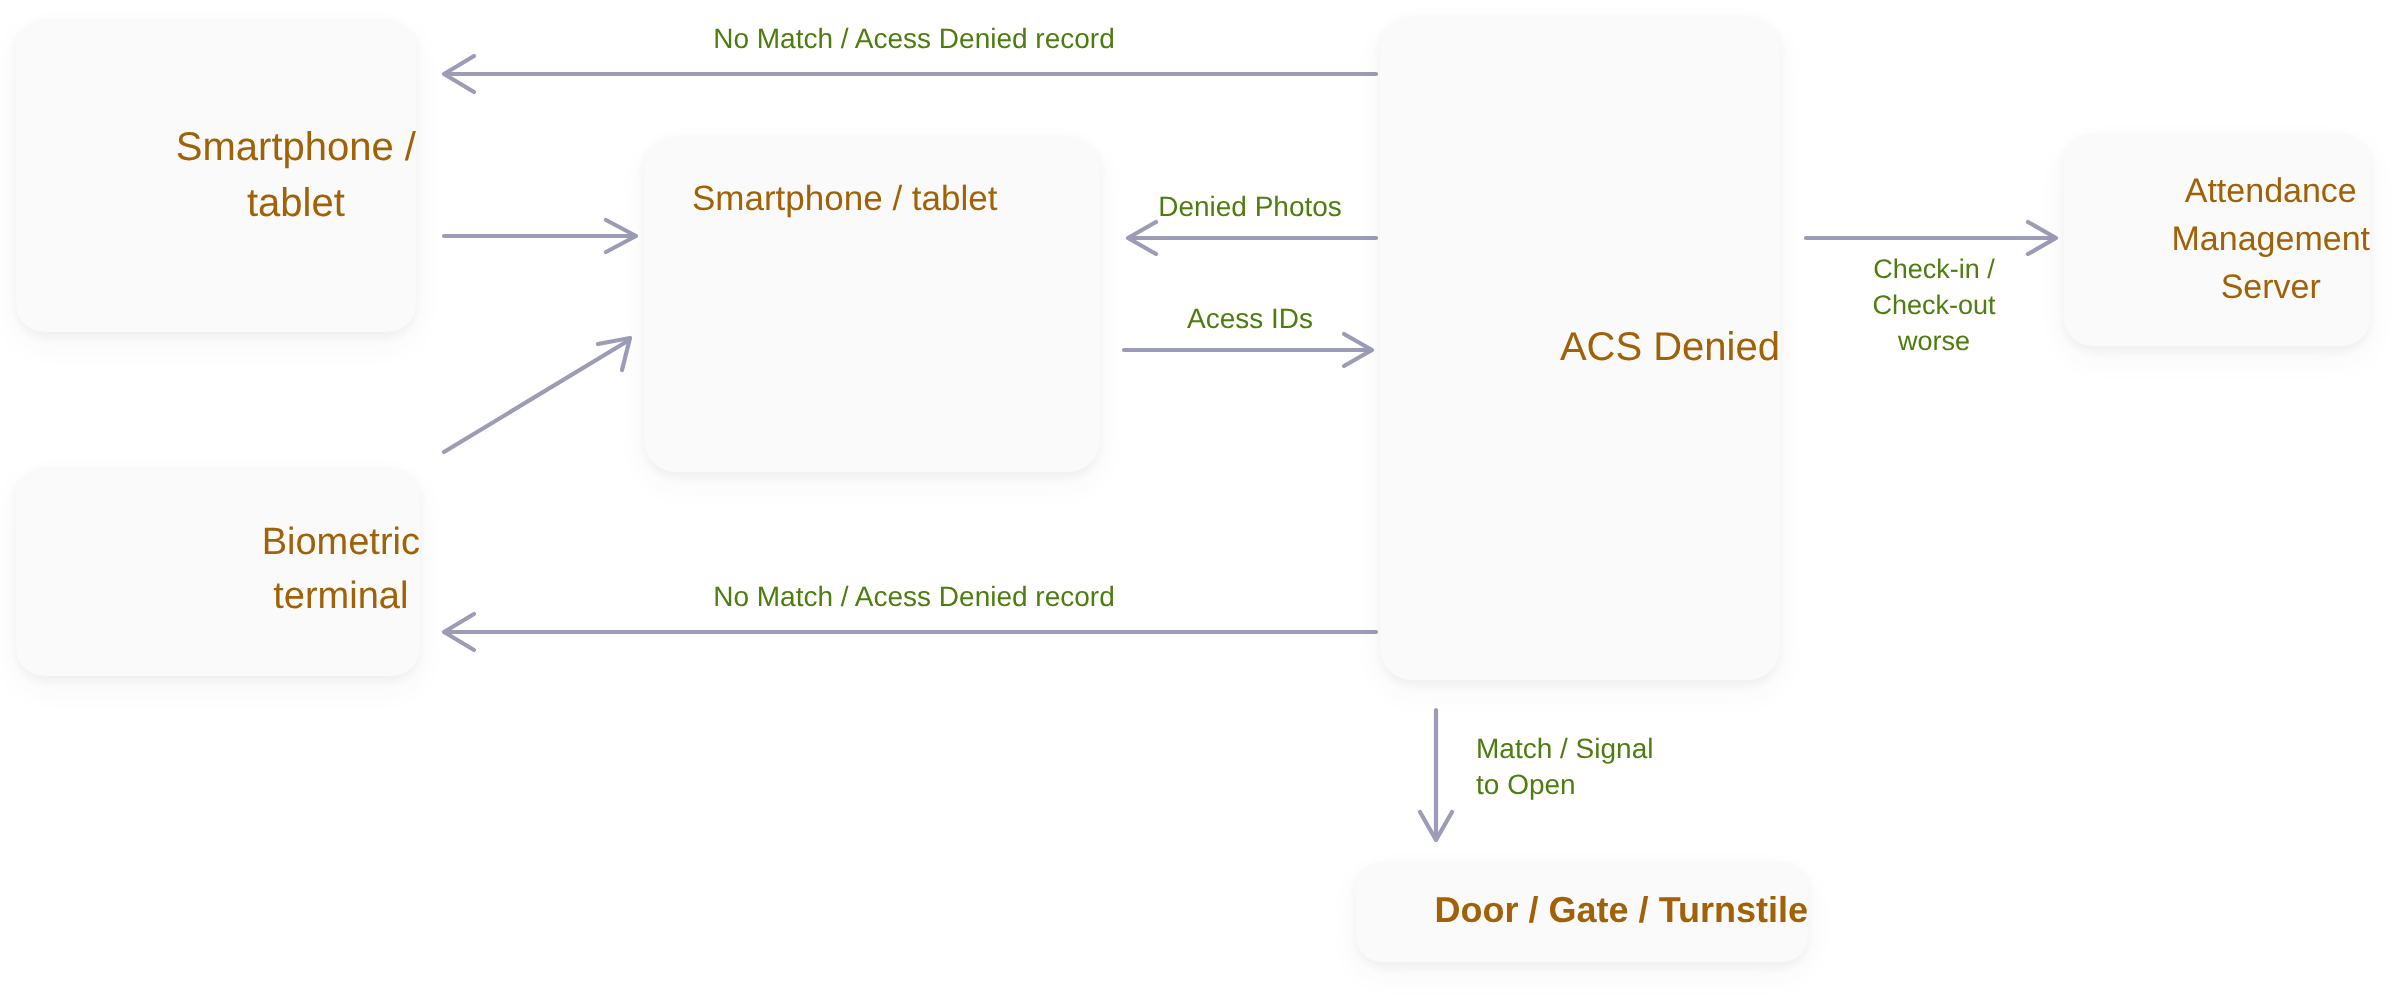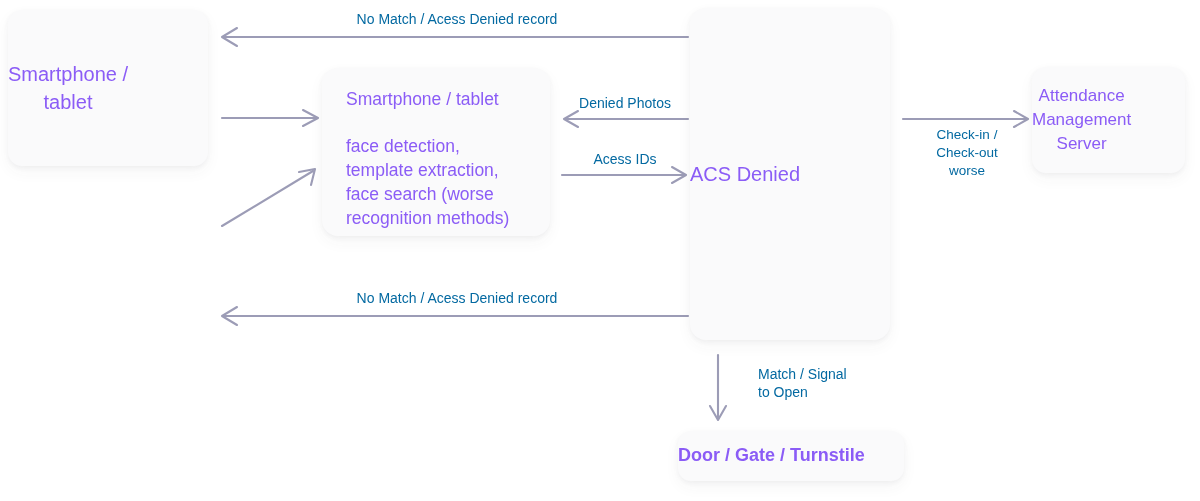--- a/index.html
+++ b/index.html
@@ -109,7 +109,7 @@
   .edge-label {
     position: absolute;
     z-index: 3;
-    color: #0369a1;
+    color: #4d7c0f;
     font-size: 14px;
     line-height: 1.32;
     white-space: pre-line;

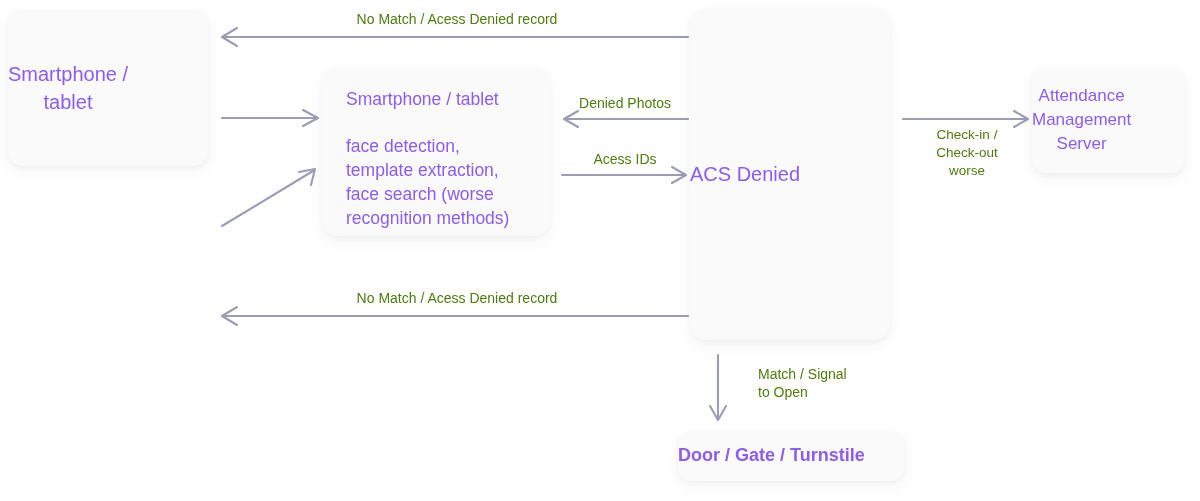--- a/index.html
+++ b/index.html
@@ -45,10 +45,10 @@
     box-sizing: border-box;
     display: flex;
     align-items: center;
-    justify-content: flex-start;
+    justify-content: flex-end;
     text-align: center;
     line-height: 1.42;
-    color: #8b5cf6;
+    color: #a16207;
   }
   .node-label {
     display: block;

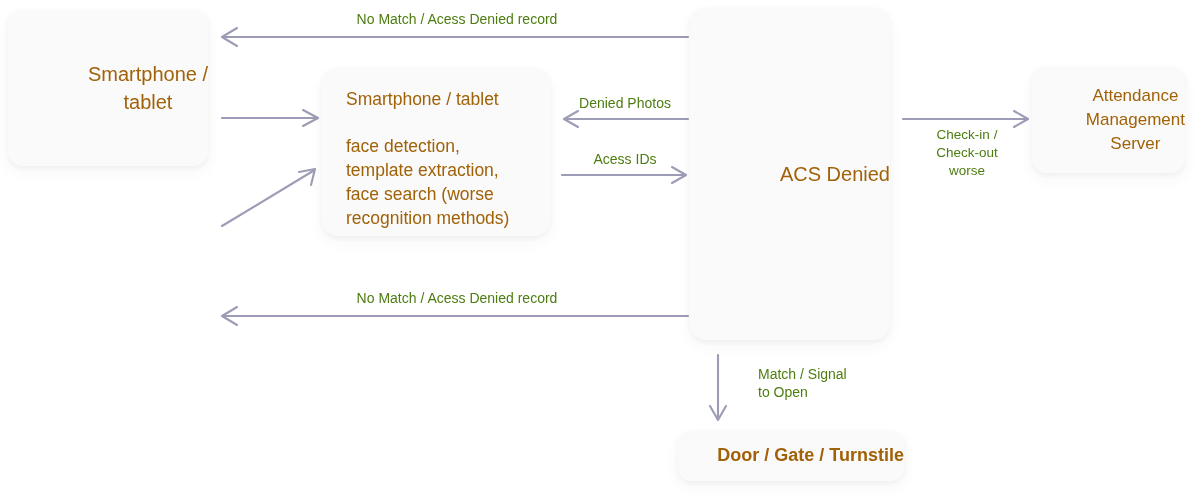--- a/index.html
+++ b/index.html
@@ -203,10 +203,6 @@
 
   <div class="node" id="node-edge-processing">
     <span class="np-title">Smartphone / tablet</span>
-    <span class="np-body">face detection,
-template extraction,
-face search (worse
-recognition methods)</span>
   </div>
 
   <div class="node" id="node-acs-server">

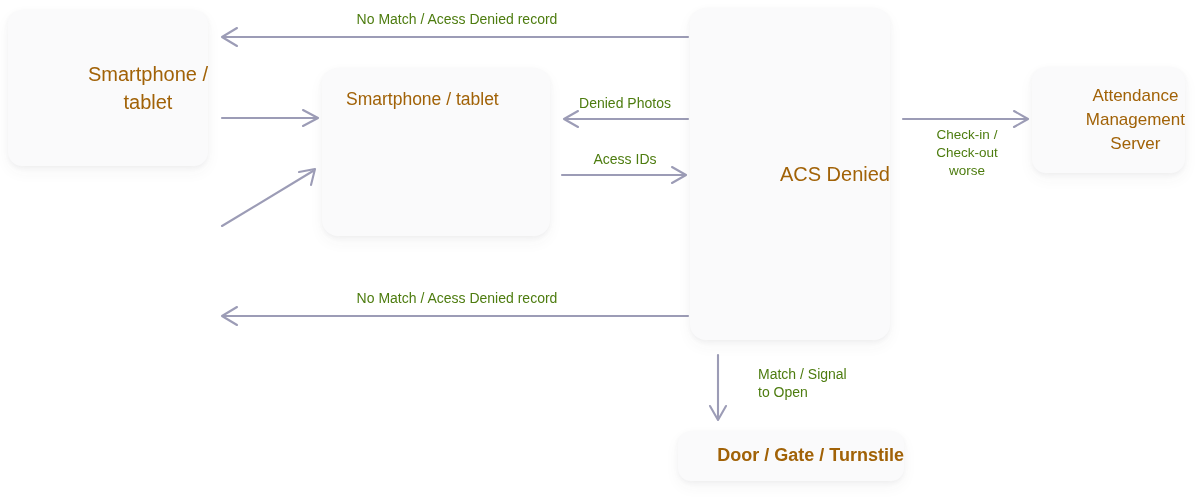--- a/index.html
+++ b/index.html
@@ -200,6 +200,10 @@
 tablet</span>
   </div>
 
+  <div class="node" id="node-biometric-terminal">
+    <span class="node-label">Biometric
+terminal</span>
+  </div>
 
   <div class="node" id="node-edge-processing">
     <span class="np-title">Smartphone / tablet</span>

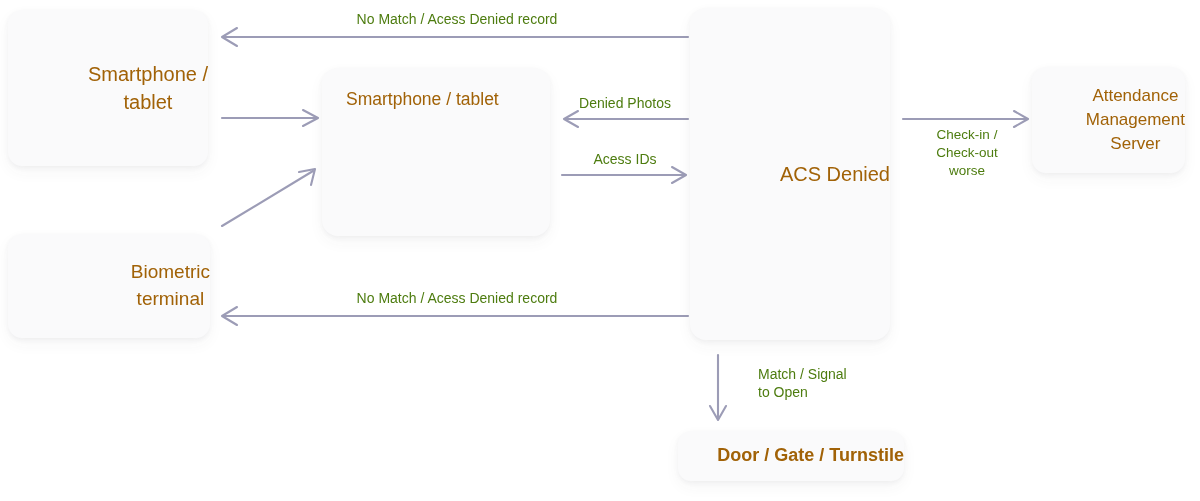--- a/index.html
+++ b/index.html
@@ -141,7 +141,6 @@
   #label-match-signal {
     left: 738px; top: 365px;
     width: 130px;
-    margin-left: 20px;
   }
 </style>
 </head>

